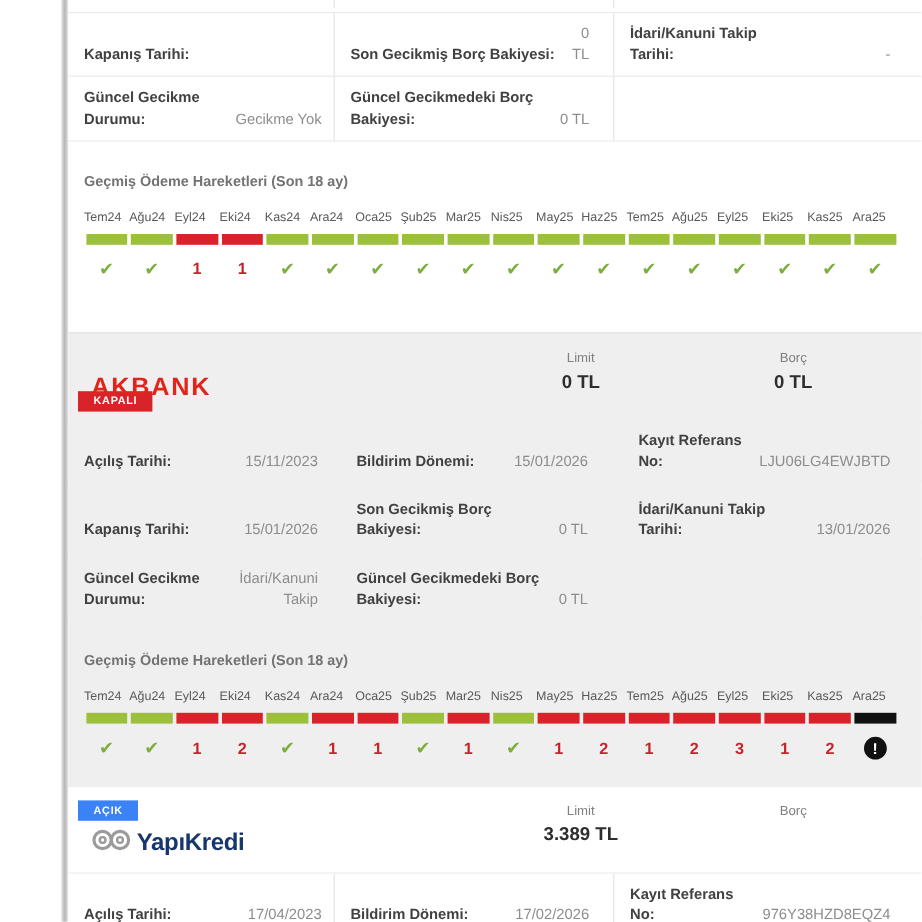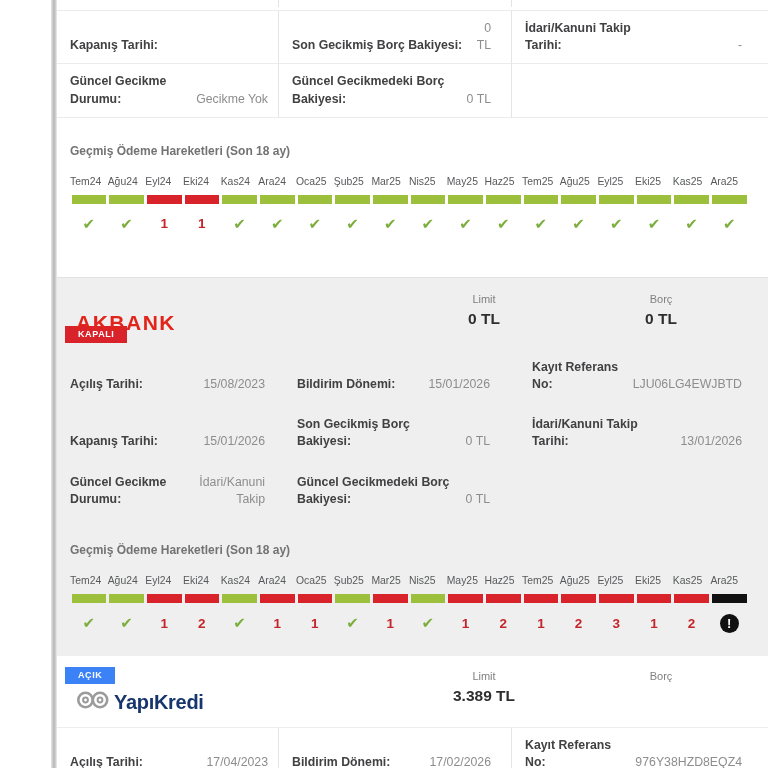--- a/index.html
+++ b/index.html
@@ -265,7 +265,7 @@
     <div class="fgrid striped">
       <div class="cell c1">
         <span class="lbl">Açılış Tarihi:</span>
-        <span class="val">15/08/2023</span>
+        <span class="val">15/11/2023</span>
       </div>
       <div class="cell c2">
         <span class="lbl">Bildirim Dönemi:</span>

